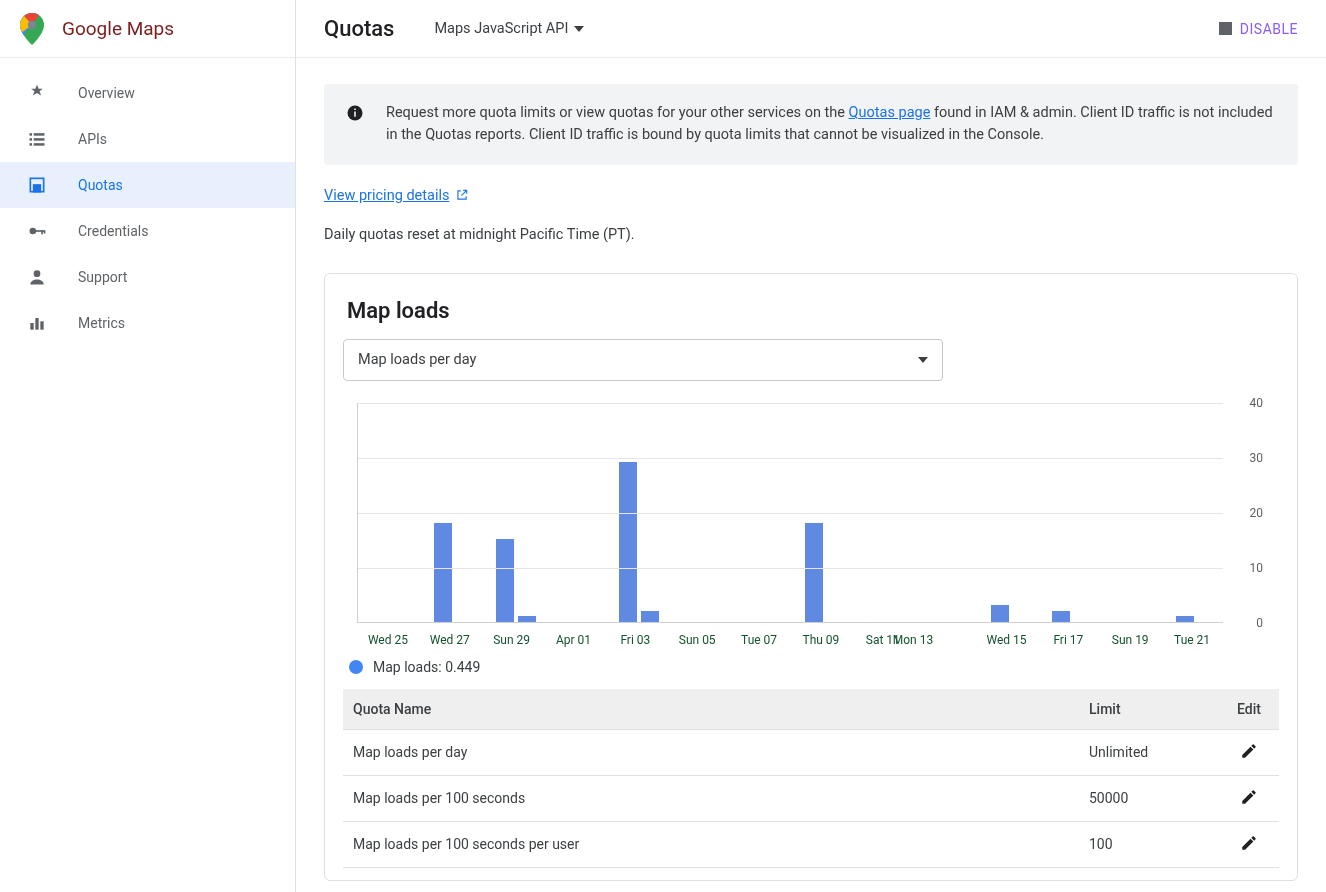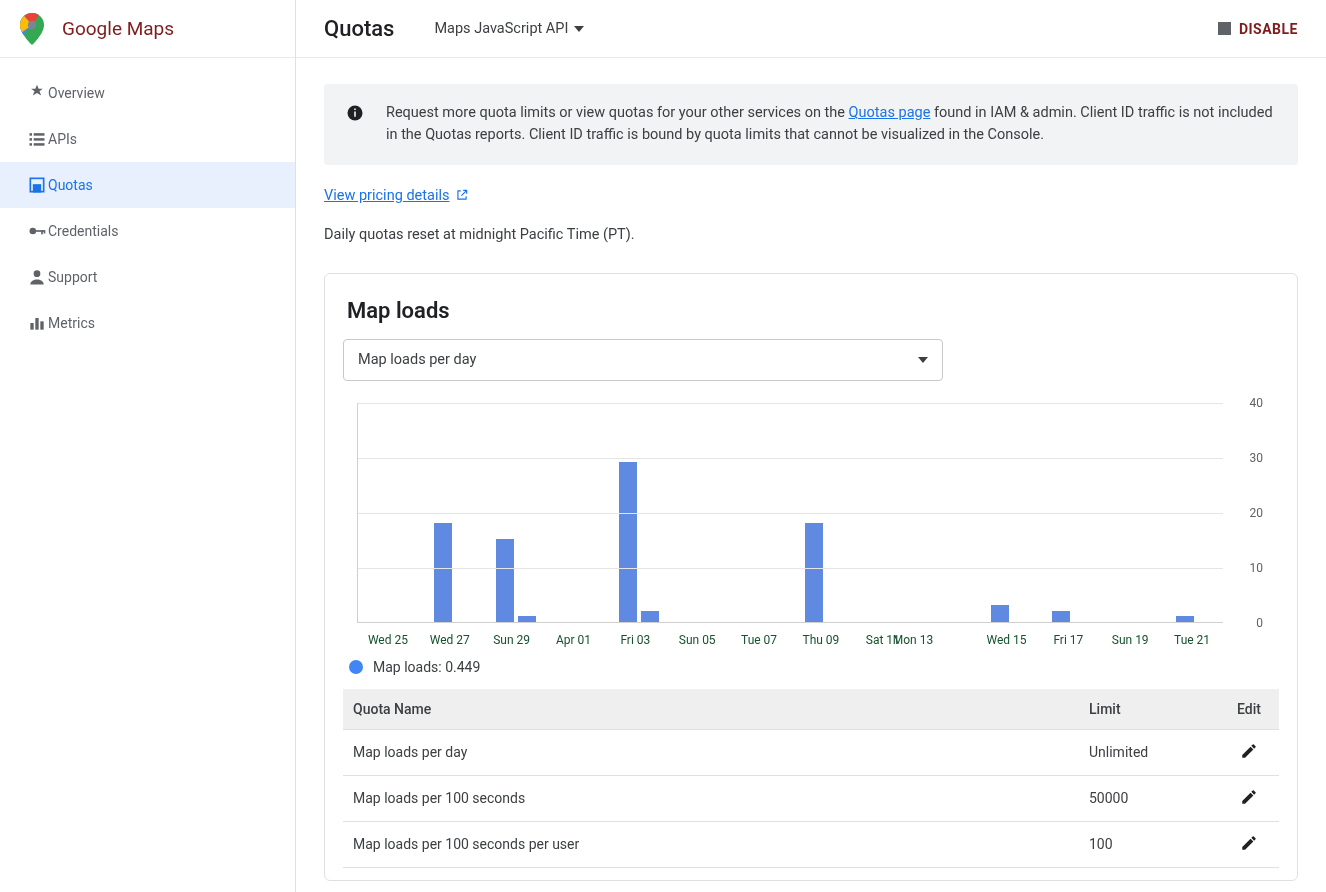--- a/index.html
+++ b/index.html
@@ -66,7 +66,7 @@
   .spacer { flex:1; }
   .disable-btn {
     display:flex; align-items:center; gap:8px;
-    color:#7f1d1d; font-size:14px; letter-spacing:0.5px; font-weight:700;
+    color:#8b5cf6; font-size:14px; letter-spacing:0.5px; font-weight:400;
     cursor:pointer;
   }
   .disable-square { width:13px;height:13px;background:#5f6368;}

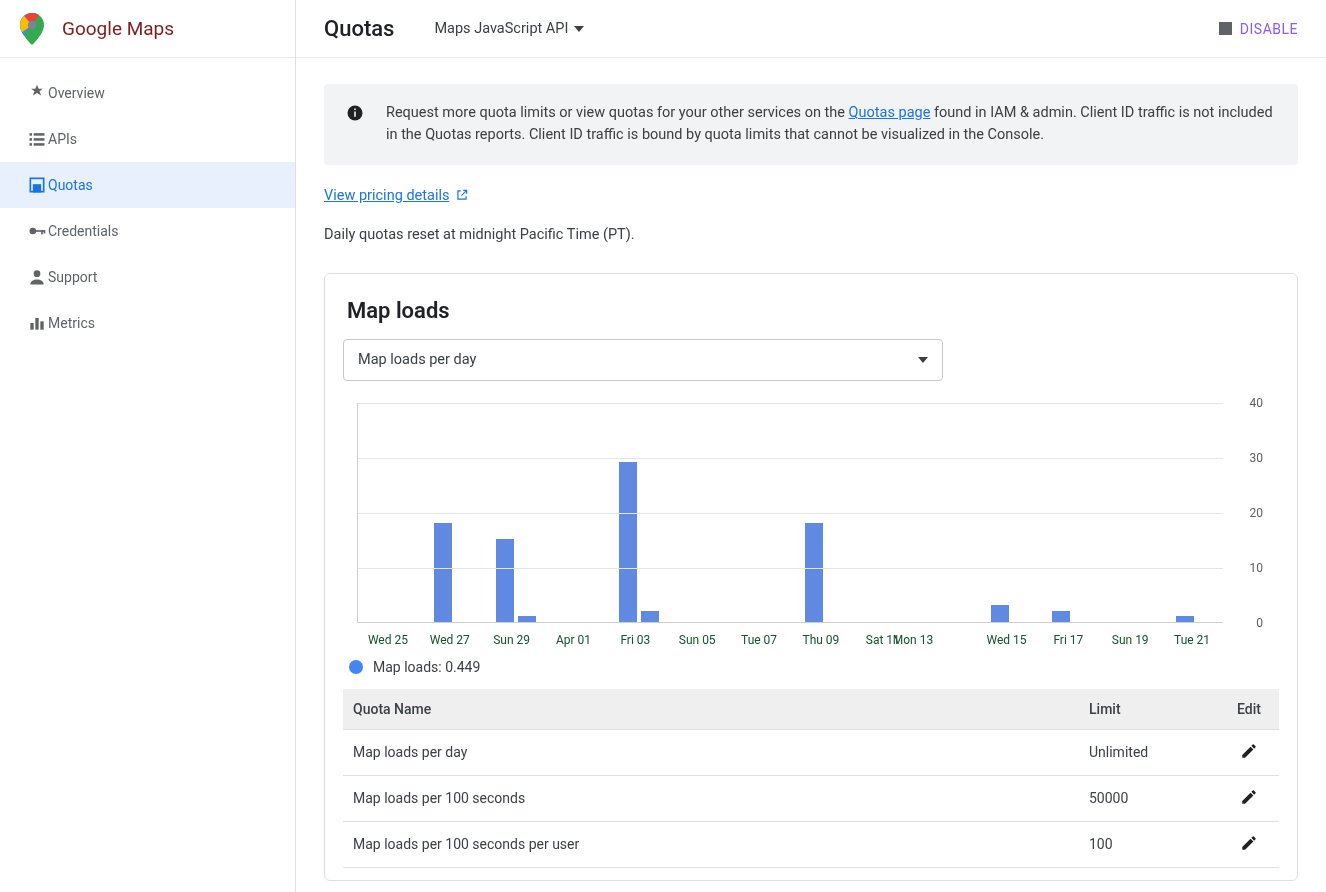--- a/index.html
+++ b/index.html
@@ -35,7 +35,7 @@
   }
   .side-nav { padding-top: 12px; }
   .side-item {
-    display: flex; align-items: center; 
+    display: flex; align-items: center; gap: 30px;
     height: 46px; padding-left: 26px;
     font-size: 14px; color:#5f6368; cursor: pointer;
   }

